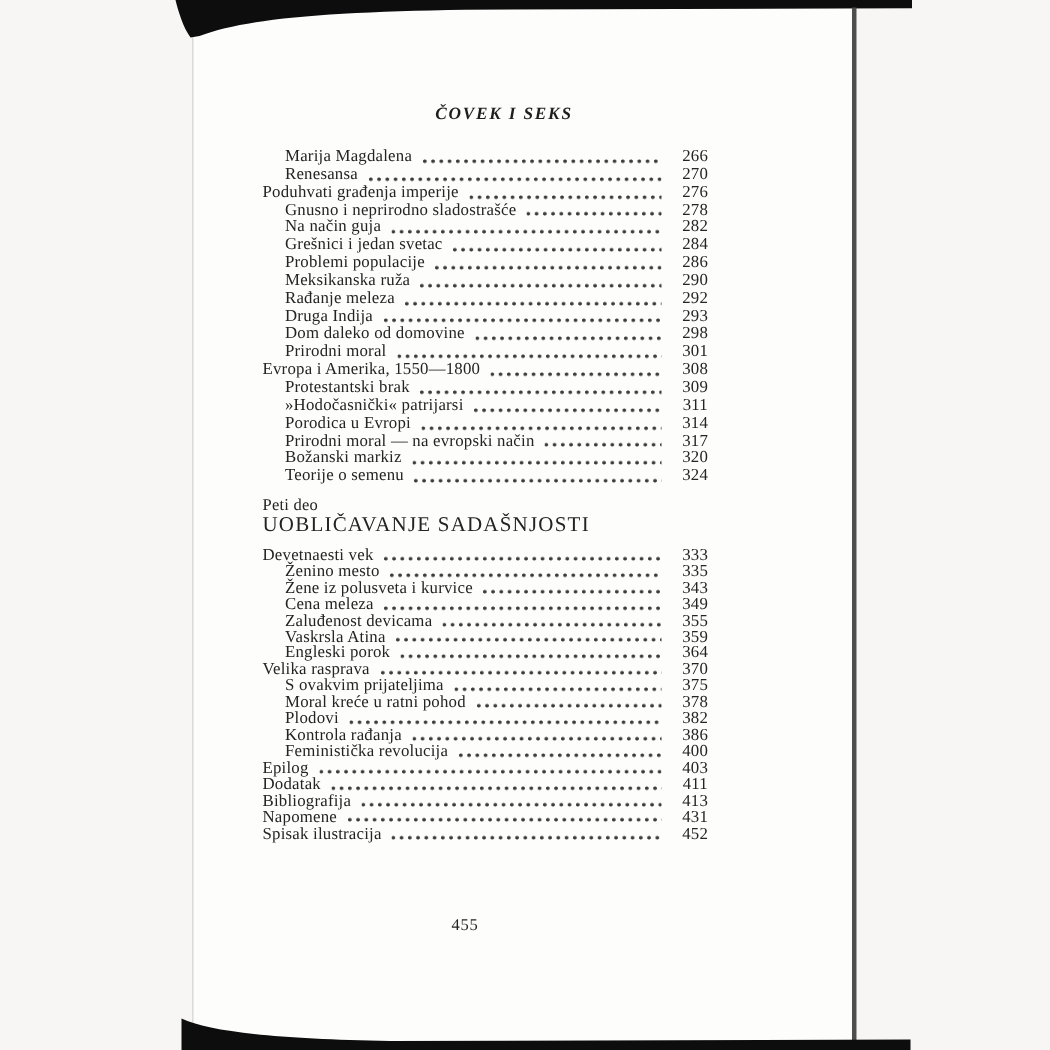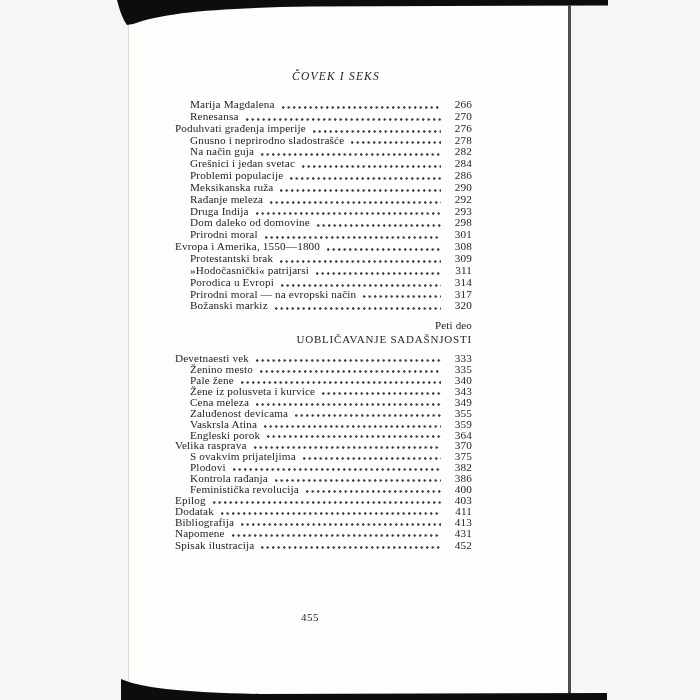--- a/index.html
+++ b/index.html
@@ -23,7 +23,7 @@
   .header-title{
     position:absolute;left:336px;top:70px;transform:translateX(-50%);
     font-style:italic;font-size:11.5px;letter-spacing:1.2px;white-space:nowrap;
-    font-weight:normal;color:#1e1e1e;
+    font-weight:bold;color:#1e1e1e;
   }
   .toc-wrap{
     position:absolute;left:175px;top:99px;width:297px;

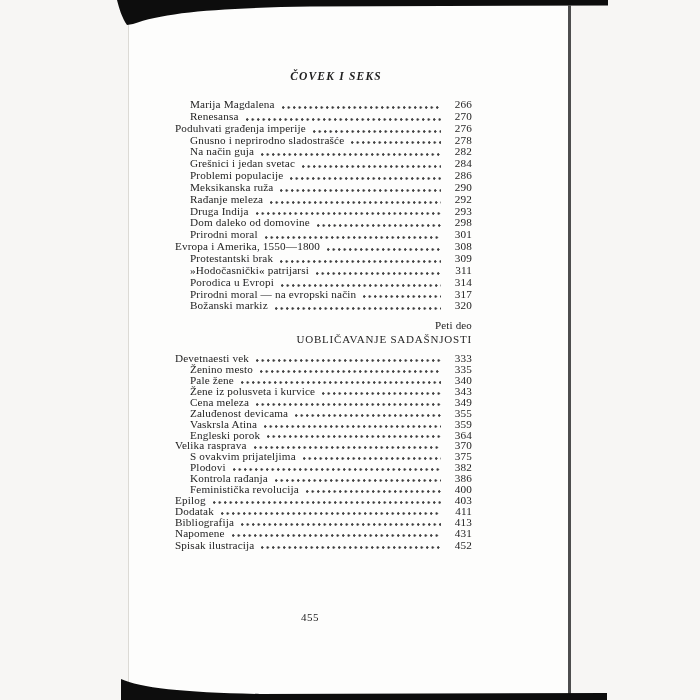--- a/index.html
+++ b/index.html
@@ -157,6 +157,11 @@
         <span class="leader"></span>
         <span class="toc-page">320</span>
       </div>
+      <div class="toc-row indent-1">
+        <span class="toc-title">Teorije o semenu</span>
+        <span class="leader"></span>
+        <span class="toc-page">324</span>
+      </div>
     </div>
 
   <div class="section-heading">

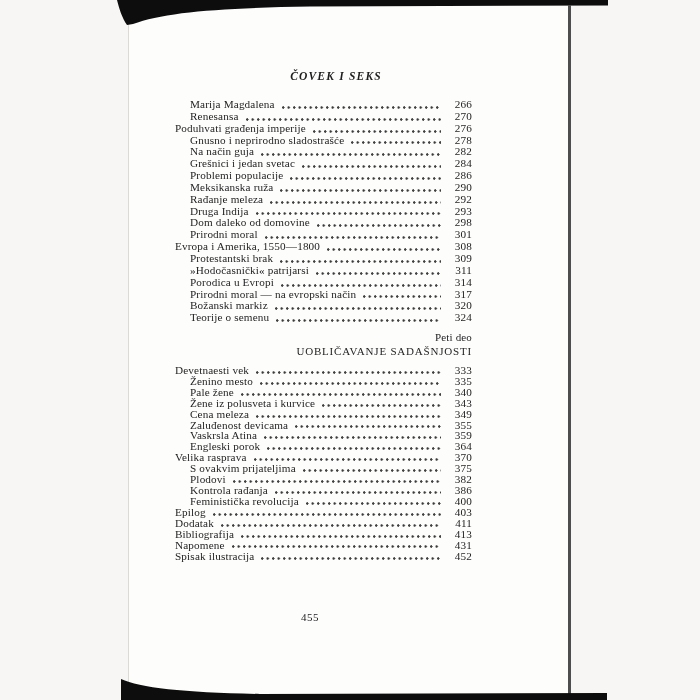--- a/index.html
+++ b/index.html
@@ -40,7 +40,7 @@
     background-size:5.5px 3px;background-repeat:repeat-x;
   }
   .toc-page{width:26px;text-align:right;white-space:nowrap;}
-  .section-heading{margin:7px 0 7px 0;text-align:right;}
+  .section-heading{margin:7px 0 7px 0;}
   .heading-line1{font-size:11px;line-height:13px;}
   .heading-line2{font-size:11px;line-height:14px;letter-spacing:0.8px;}
   .footer-page-number{

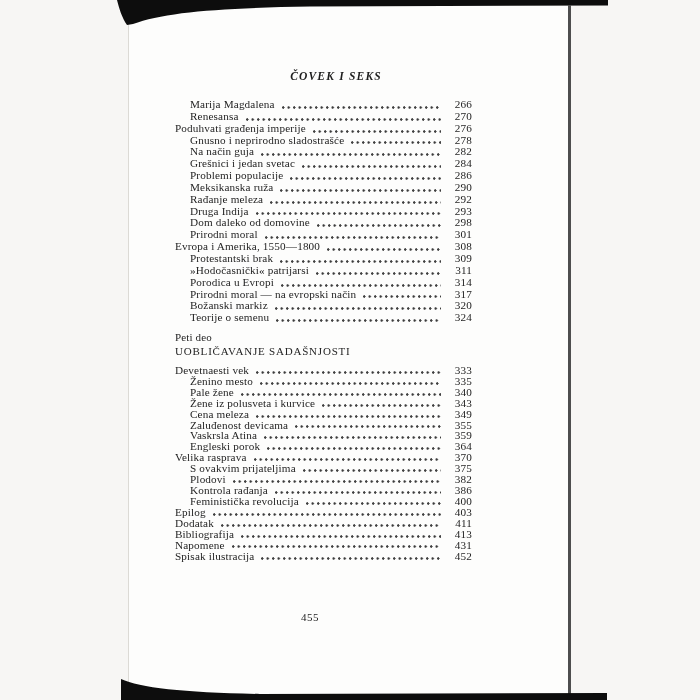--- a/index.html
+++ b/index.html
@@ -42,7 +42,7 @@
   .toc-page{width:26px;text-align:right;white-space:nowrap;}
   .section-heading{margin:7px 0 7px 0;}
   .heading-line1{font-size:11px;line-height:13px;}
-  .heading-line2{font-size:11px;line-height:14px;letter-spacing:0.8px;}
+  .heading-line2{font-size:14px;line-height:14px;letter-spacing:0.8px;}
   .footer-page-number{
     position:absolute;left:310px;top:611px;transform:translateX(-50%);
     font-size:11px;letter-spacing:0.5px;

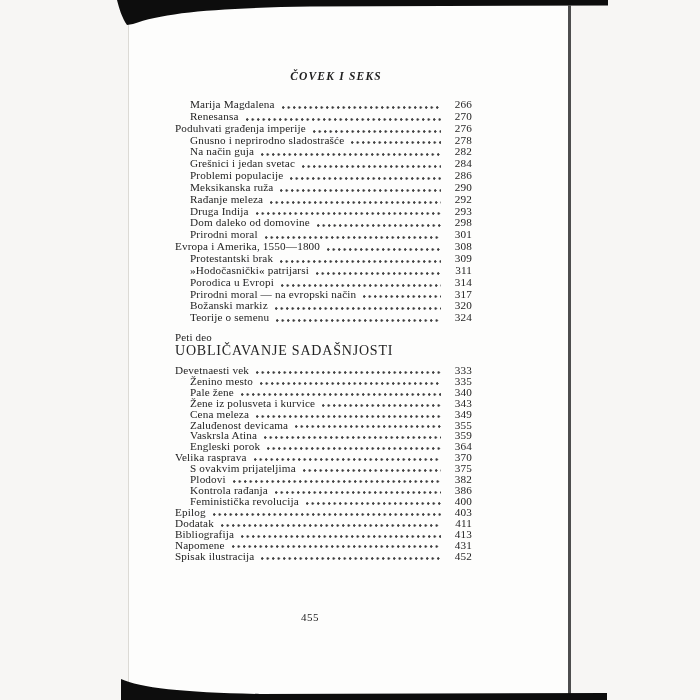--- a/index.html
+++ b/index.html
@@ -181,11 +181,6 @@
         <span class="toc-page">335</span>
       </div>
       <div class="toc-row indent-1">
-        <span class="toc-title">Pale žene</span>
-        <span class="leader"></span>
-        <span class="toc-page">340</span>
-      </div>
-      <div class="toc-row indent-1">
         <span class="toc-title">Žene iz polusveta i kurvice</span>
         <span class="leader"></span>
         <span class="toc-page">343</span>

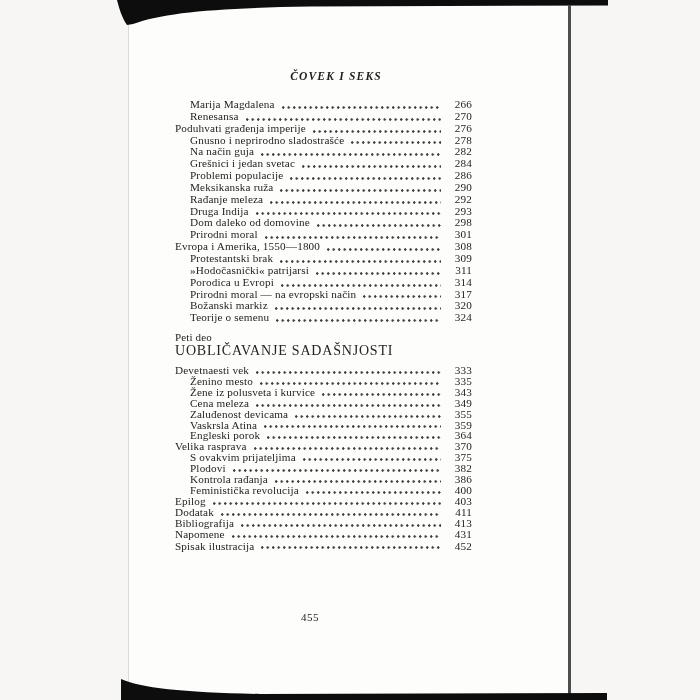--- a/index.html
+++ b/index.html
@@ -216,6 +216,11 @@
         <span class="toc-page">375</span>
       </div>
       <div class="toc-row indent-1">
+        <span class="toc-title">Moral kreće u ratni pohod</span>
+        <span class="leader"></span>
+        <span class="toc-page">378</span>
+      </div>
+      <div class="toc-row indent-1">
         <span class="toc-title">Plodovi</span>
         <span class="leader"></span>
         <span class="toc-page">382</span>

